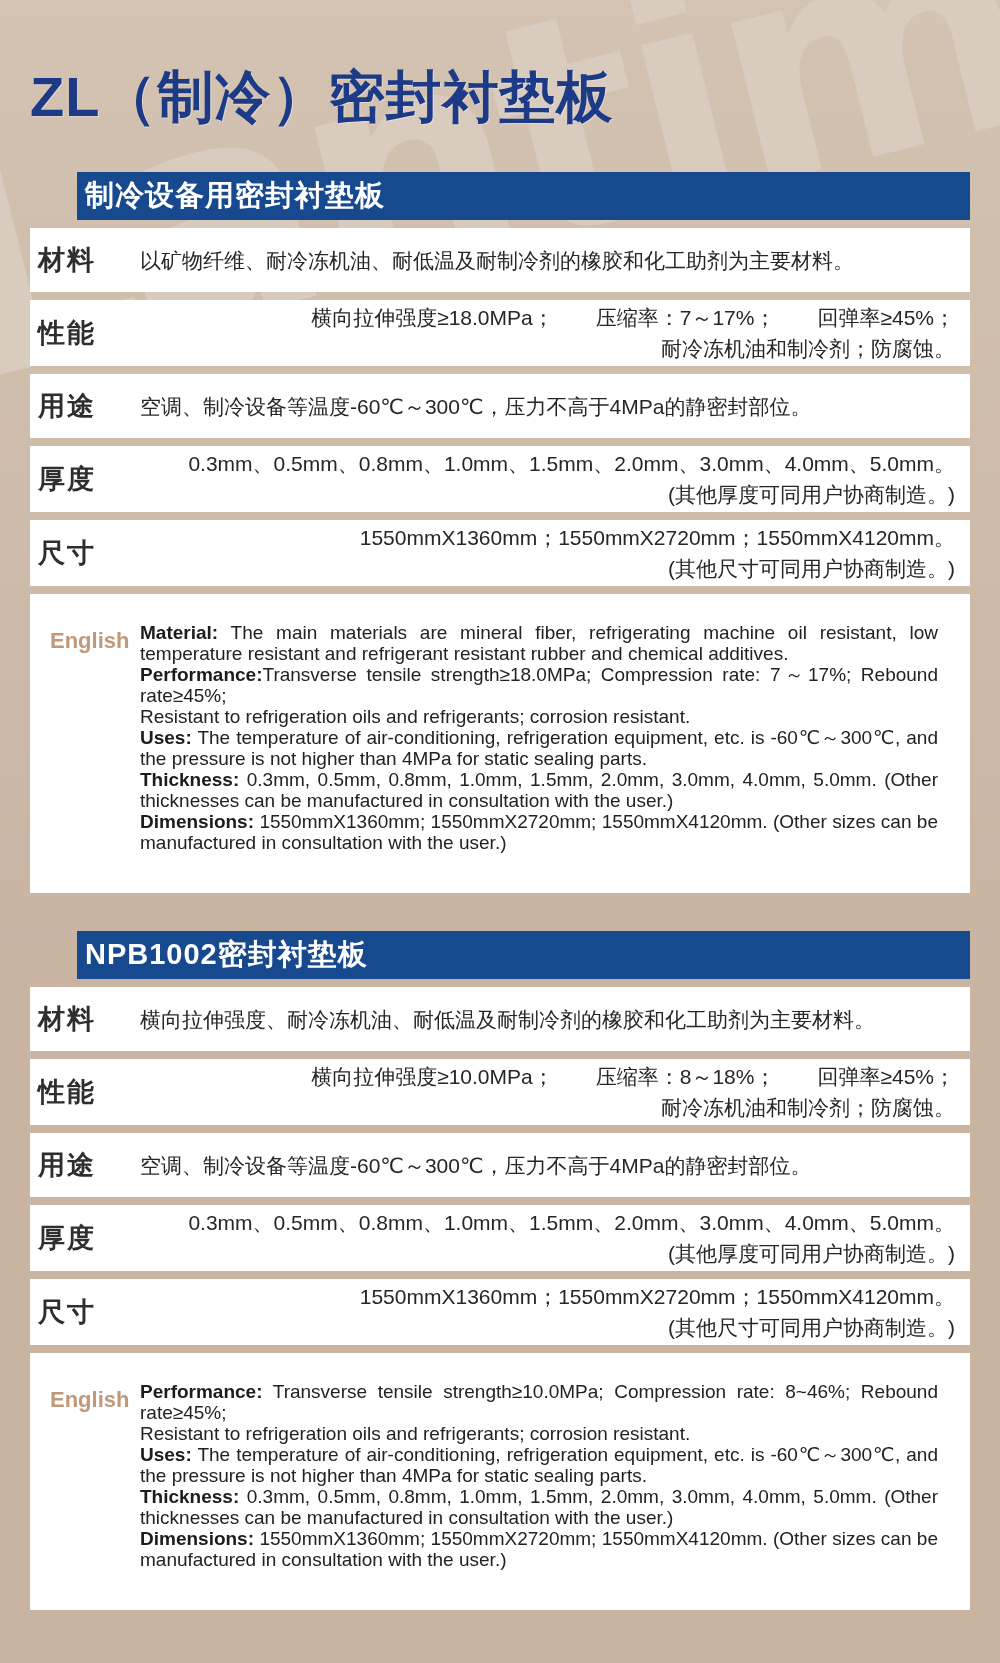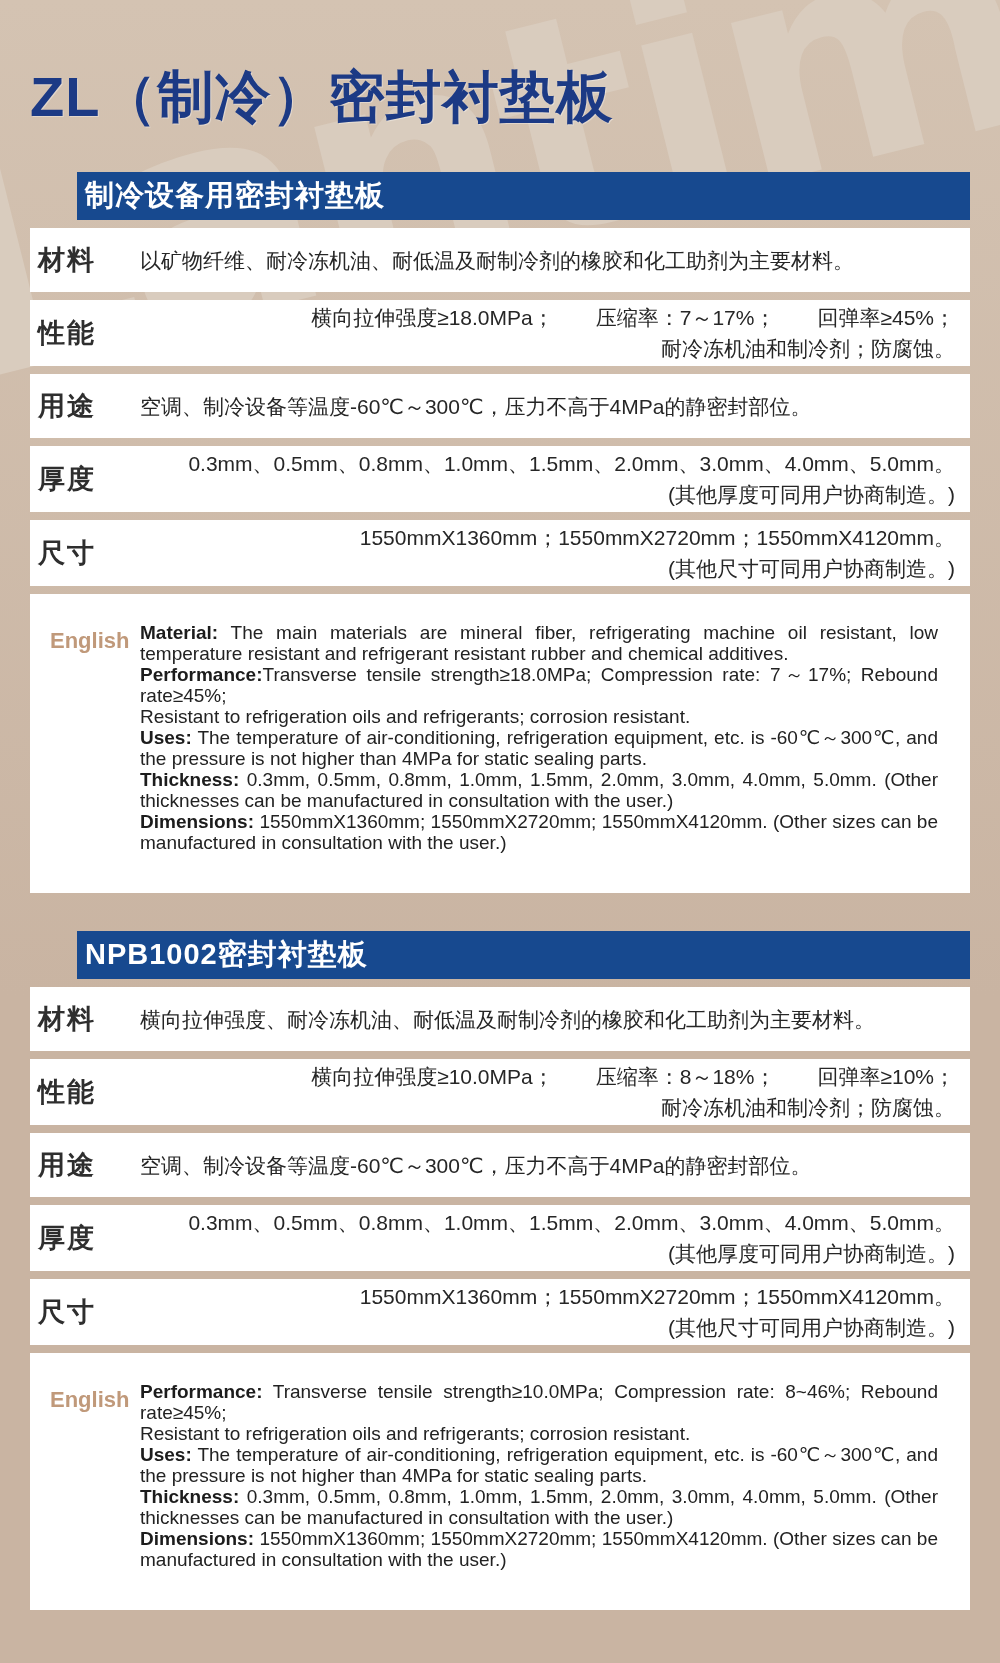--- a/index.html
+++ b/index.html
@@ -185,7 +185,7 @@
     <div class="card row double">
       <div class="row-label">性能</div>
       <div class="row-value">
-        <div class="vline">横向拉伸强度≥10.0MPa；　　压缩率：8～18%；　　回弹率≥10%；</div>
+        <div class="vline">横向拉伸强度≥10.0MPa；　　压缩率：8～18%；　　回弹率≥45%；</div>
         <div class="vline">耐冷冻机油和制冷剂；防腐蚀。</div>
       </div>
     </div>

